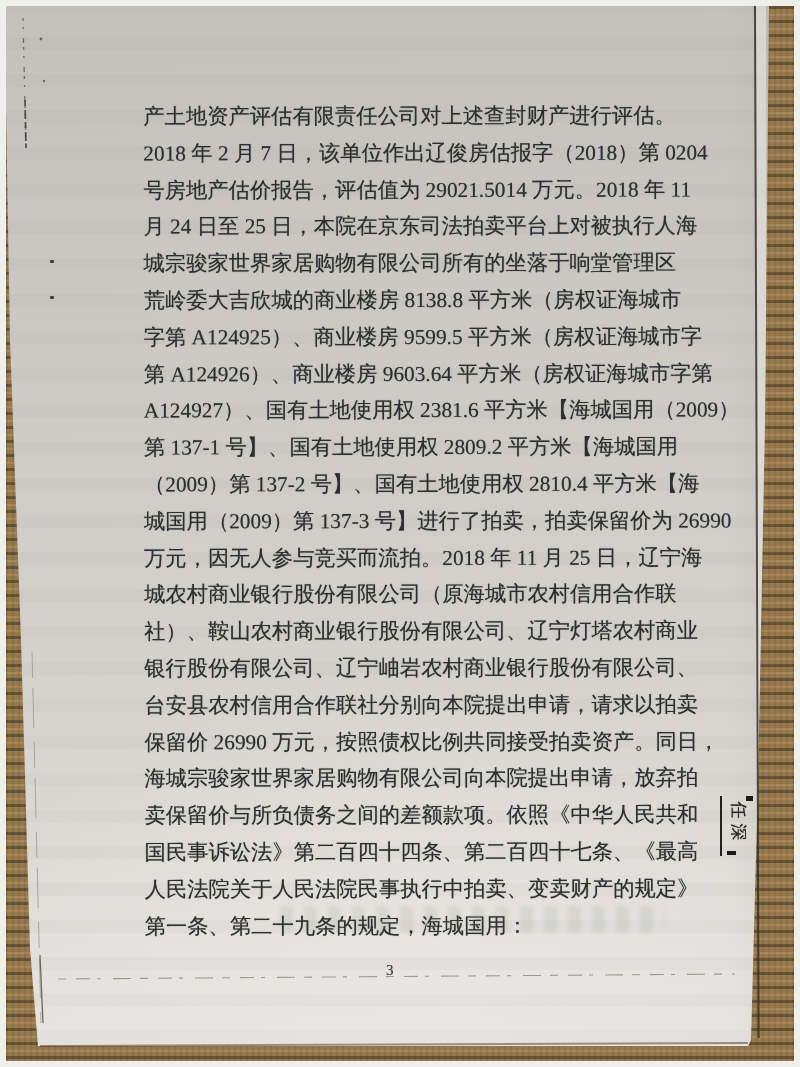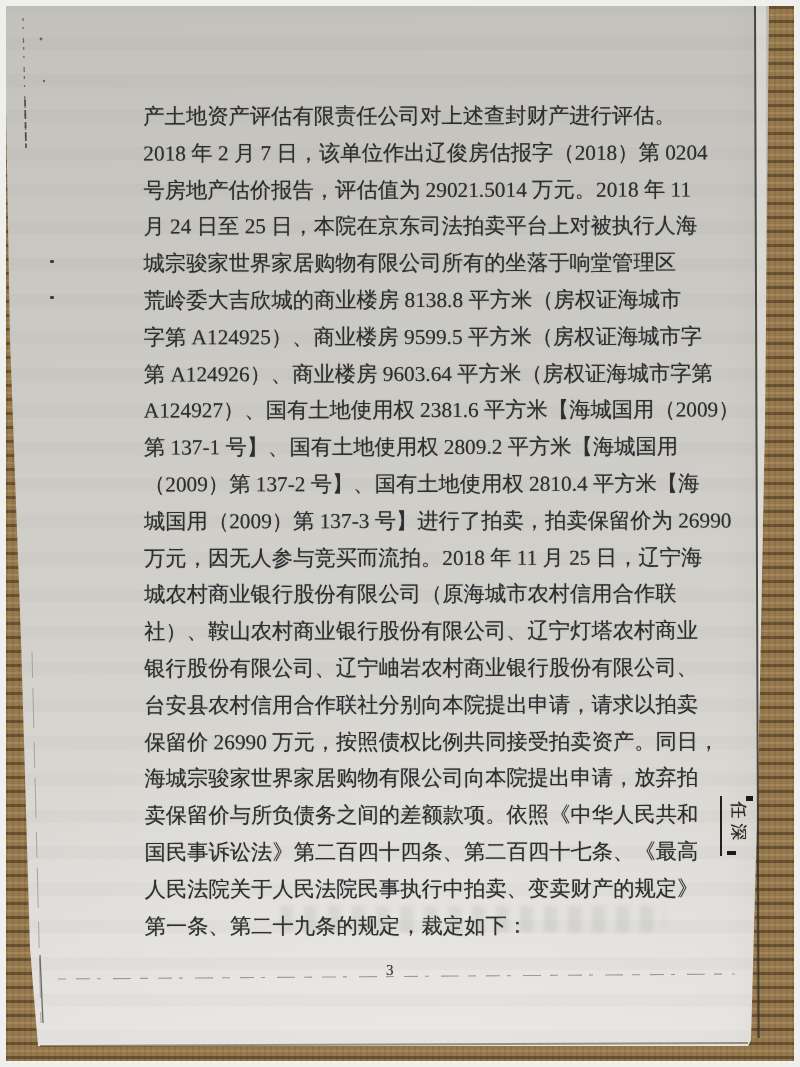--- a/index.html
+++ b/index.html
@@ -107,7 +107,7 @@
       <div class="doc-line">卖保留价与所负债务之间的差额款项。依照《中华人民共和</div>
       <div class="doc-line">国民事诉讼法》第二百四十四条、第二百四十七条、《最高</div>
       <div class="doc-line">人民法院关于人民法院民事执行中拍卖、变卖财产的规定》</div>
-      <div class="doc-line last">第一条、第二十九条的规定，裁定如下：</div>
+      <div class="doc-line last">第一条、第二十九条的规定，海城国用：</div>
     </div>
 
     <div class="bleed-strip"></div>

